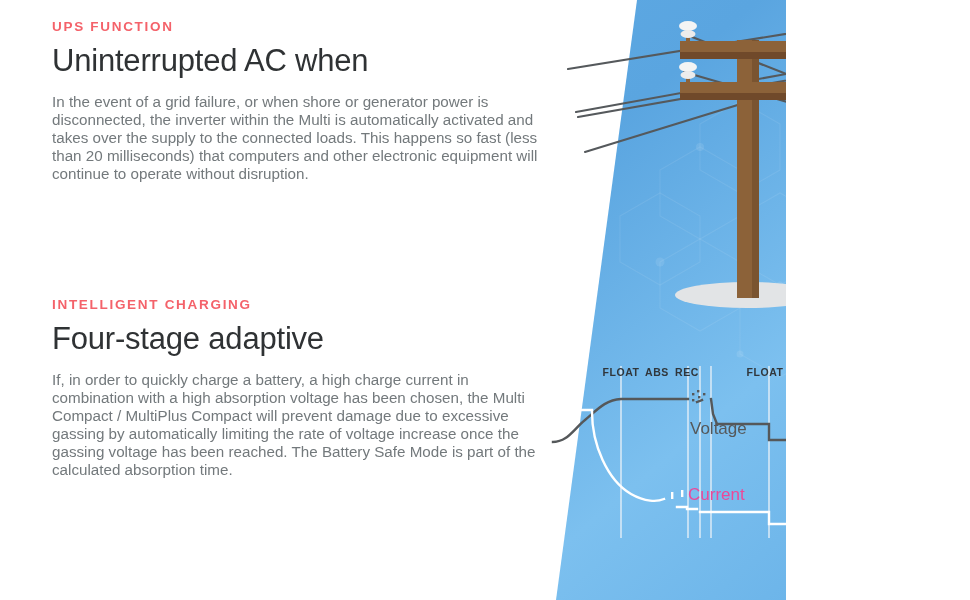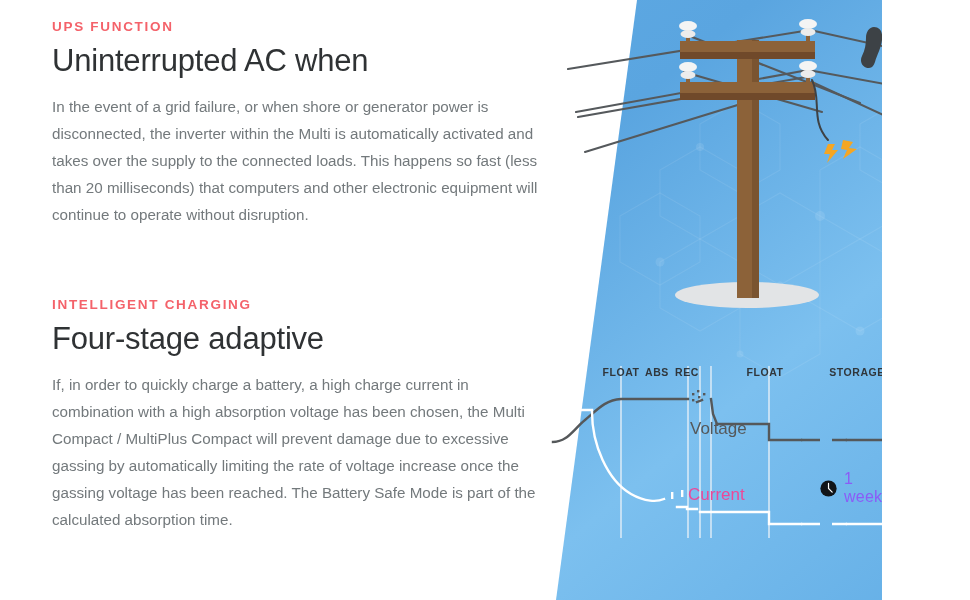--- a/index.html
+++ b/index.html
@@ -12,7 +12,7 @@
   }
   #page {
     position: relative;
-    width: 882px;
+    width: 786px;
     height: 600px;
     background: #ffffff;
     overflow: hidden;

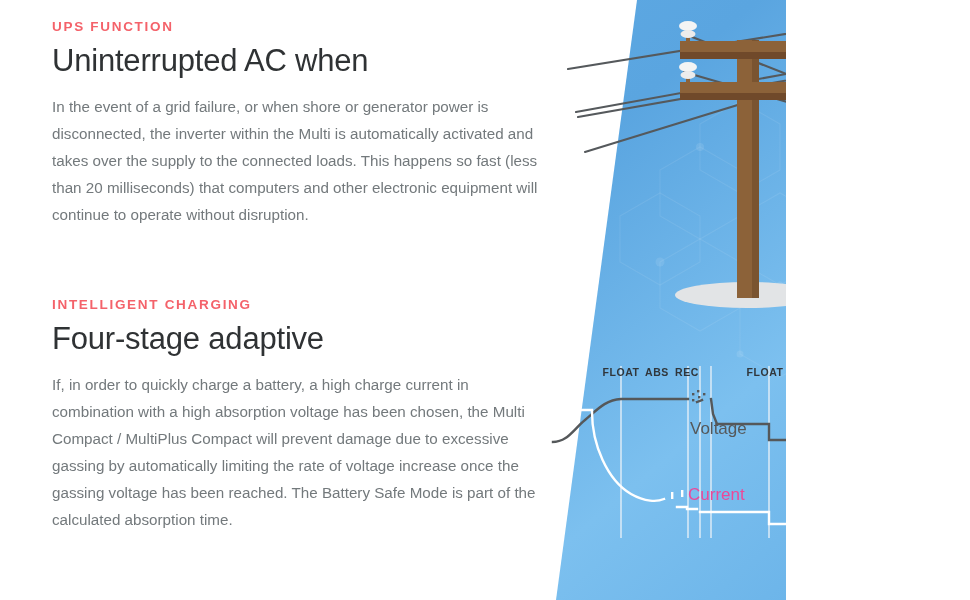--- a/index.html
+++ b/index.html
@@ -57,7 +57,7 @@
   }
   .body-copy {
     font-size: 15.2px;
-    line-height: 27px;
+    line-height: 18px;
     color: #73797c;
     margin-top: 14px;
   }

